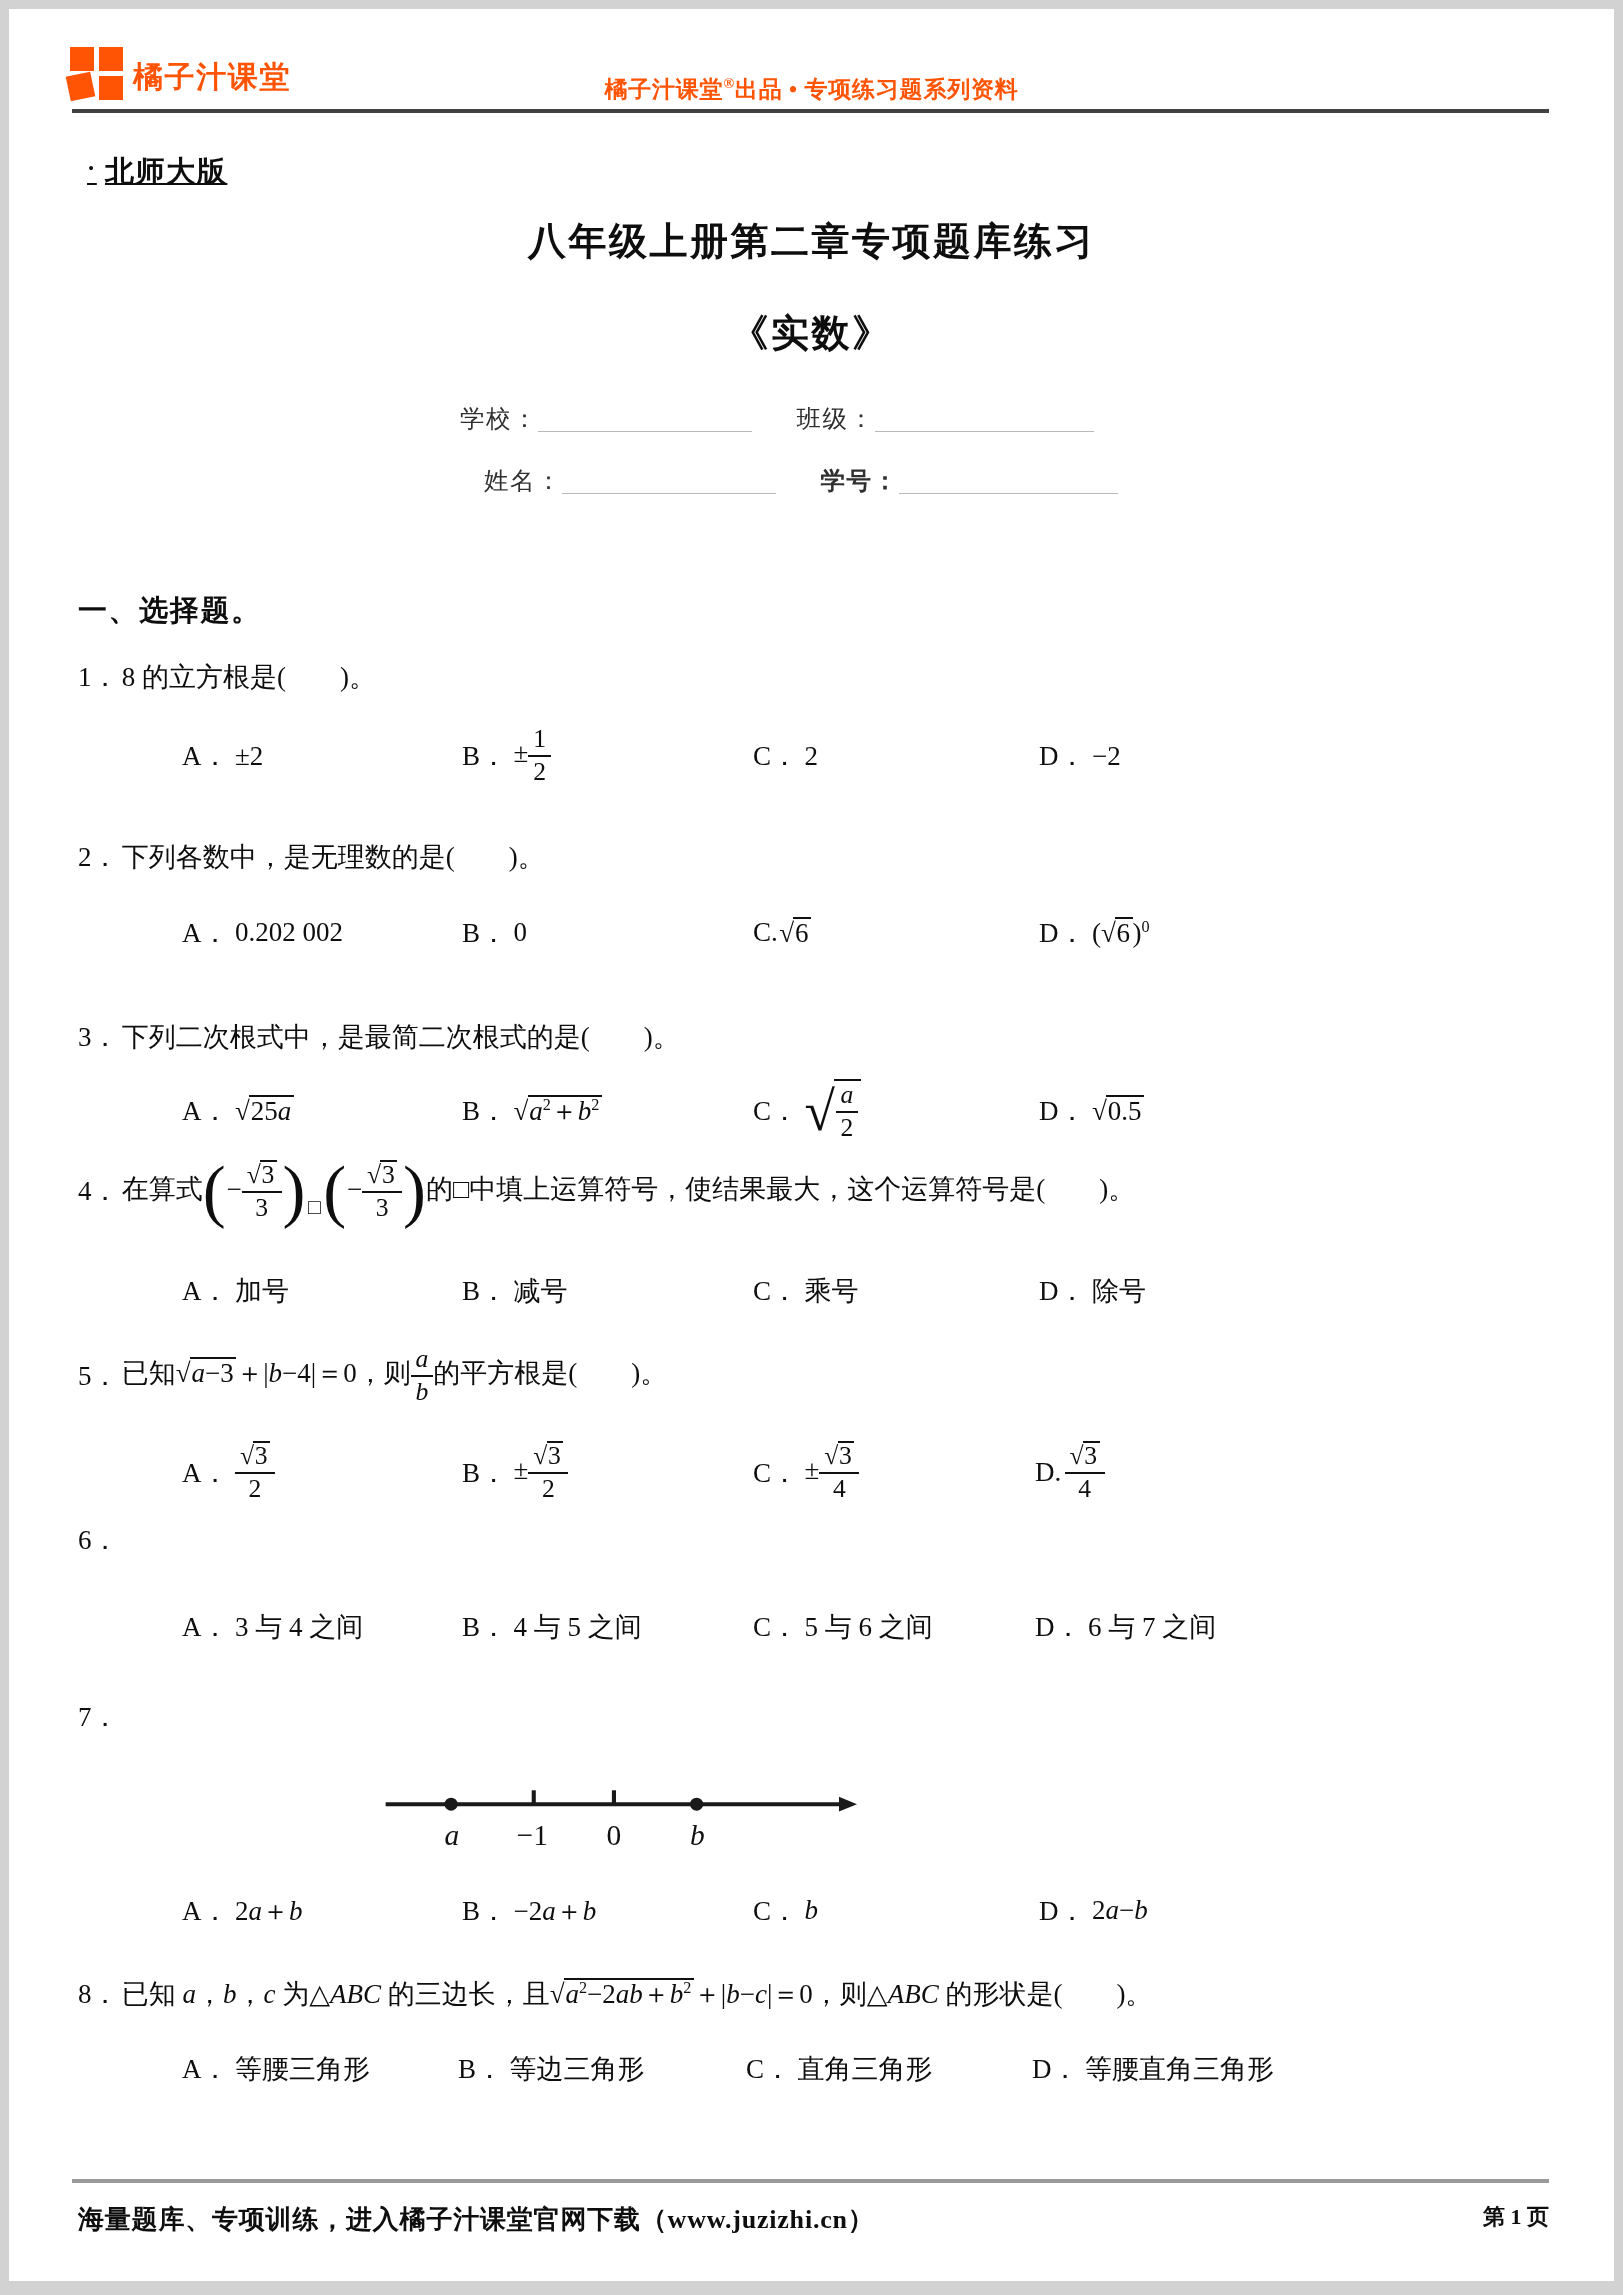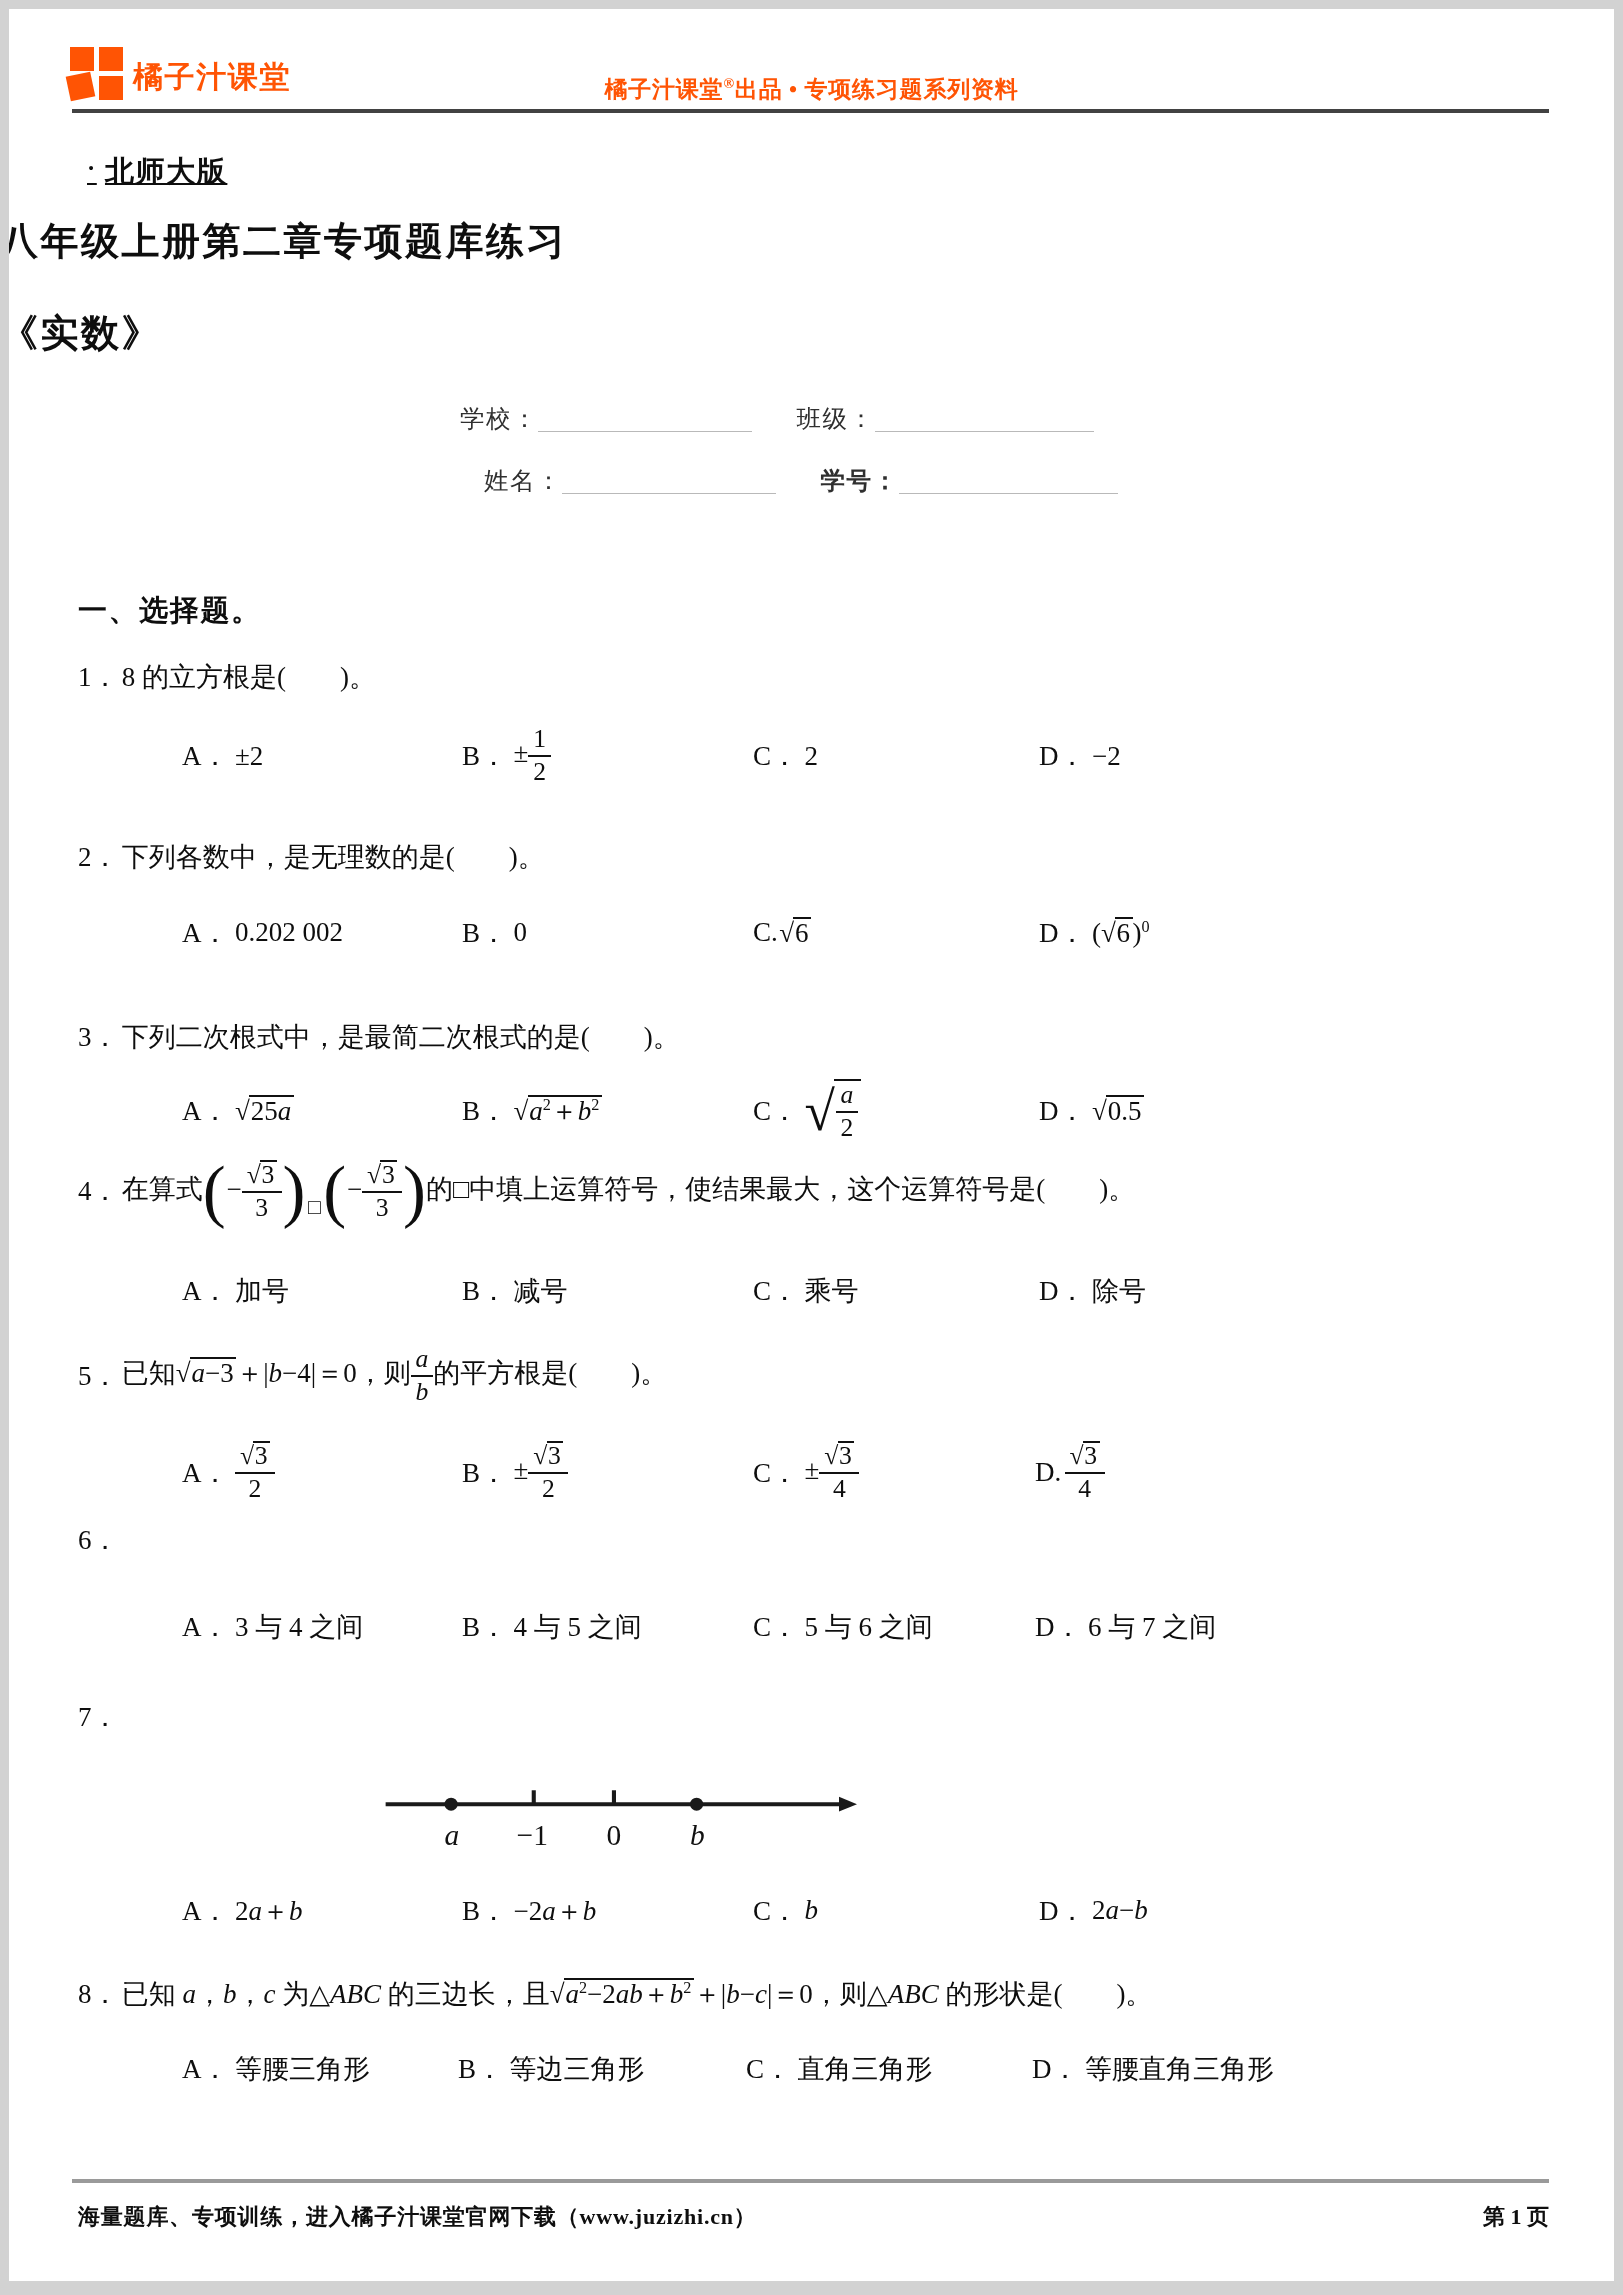--- a/index.html
+++ b/index.html
@@ -21,7 +21,7 @@
   
   .edition{position:absolute;left:87px;top:152px;font-size:29px;font-weight:700;letter-spacing:1.6px;text-decoration:underline;}
   .edition .bullet{font-size:24.5px;margin-right:8.2px;vertical-align:4.9px;}
-  .title{position:absolute;left:0;width:1623px;font-weight:700;font-size:38px;letter-spacing:2.5px;}
+  .title{position:absolute;left:0;width:1623px;text-align:center;font-weight:700;font-size:38px;letter-spacing:2.5px;}
   .t1{top:216px;} .t2{top:308px;}
 
   

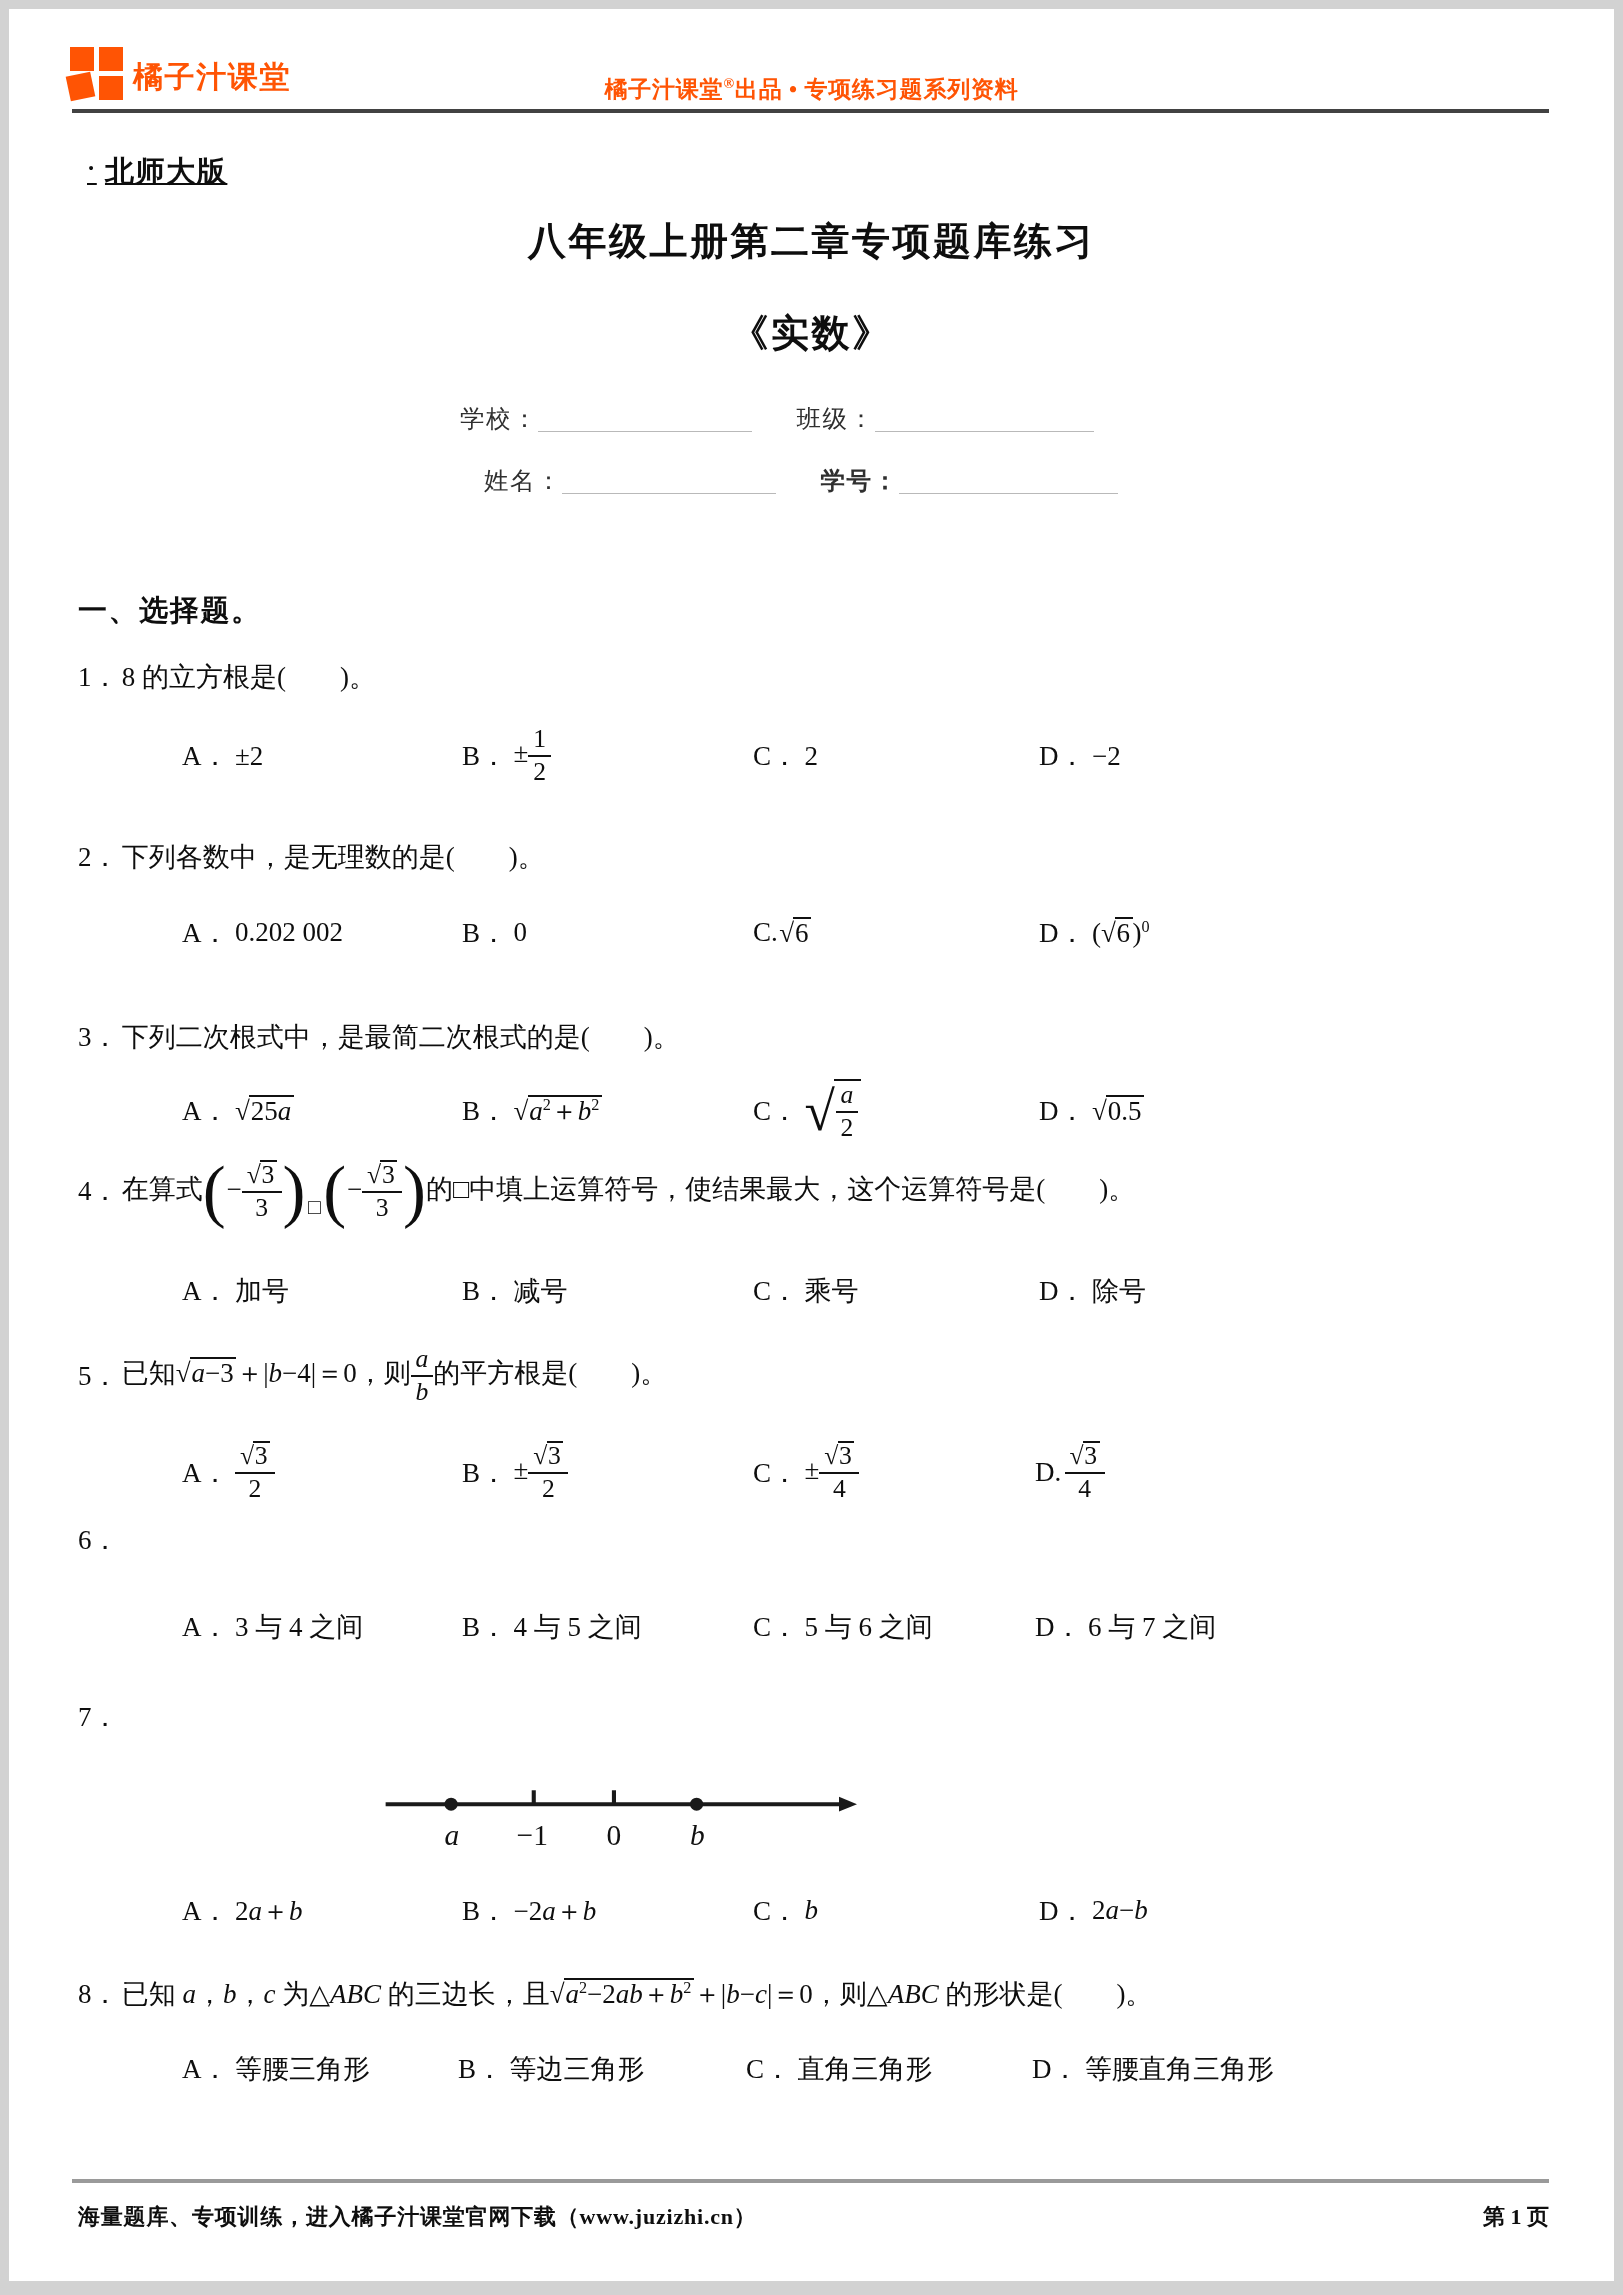--- a/index.html
+++ b/index.html
@@ -57,7 +57,7 @@
 
   
   .rule2{position:absolute;left:72px;top:2179px;width:1477px;height:4.1px;background:var(--c-rule-gray,#9a9a9a);}
-  .footer-left{position:absolute;left:78px;top:2202px;font-size:22px;font-weight:700;letter-spacing:0.8px;}
+  .footer-left{position:absolute;left:78px;top:2202px;font-size:26px;font-weight:700;letter-spacing:0.8px;}
   .footer-right{position:absolute;right:74px;top:2202px;font-size:22px;font-weight:700;}
 </style>
 </head>

